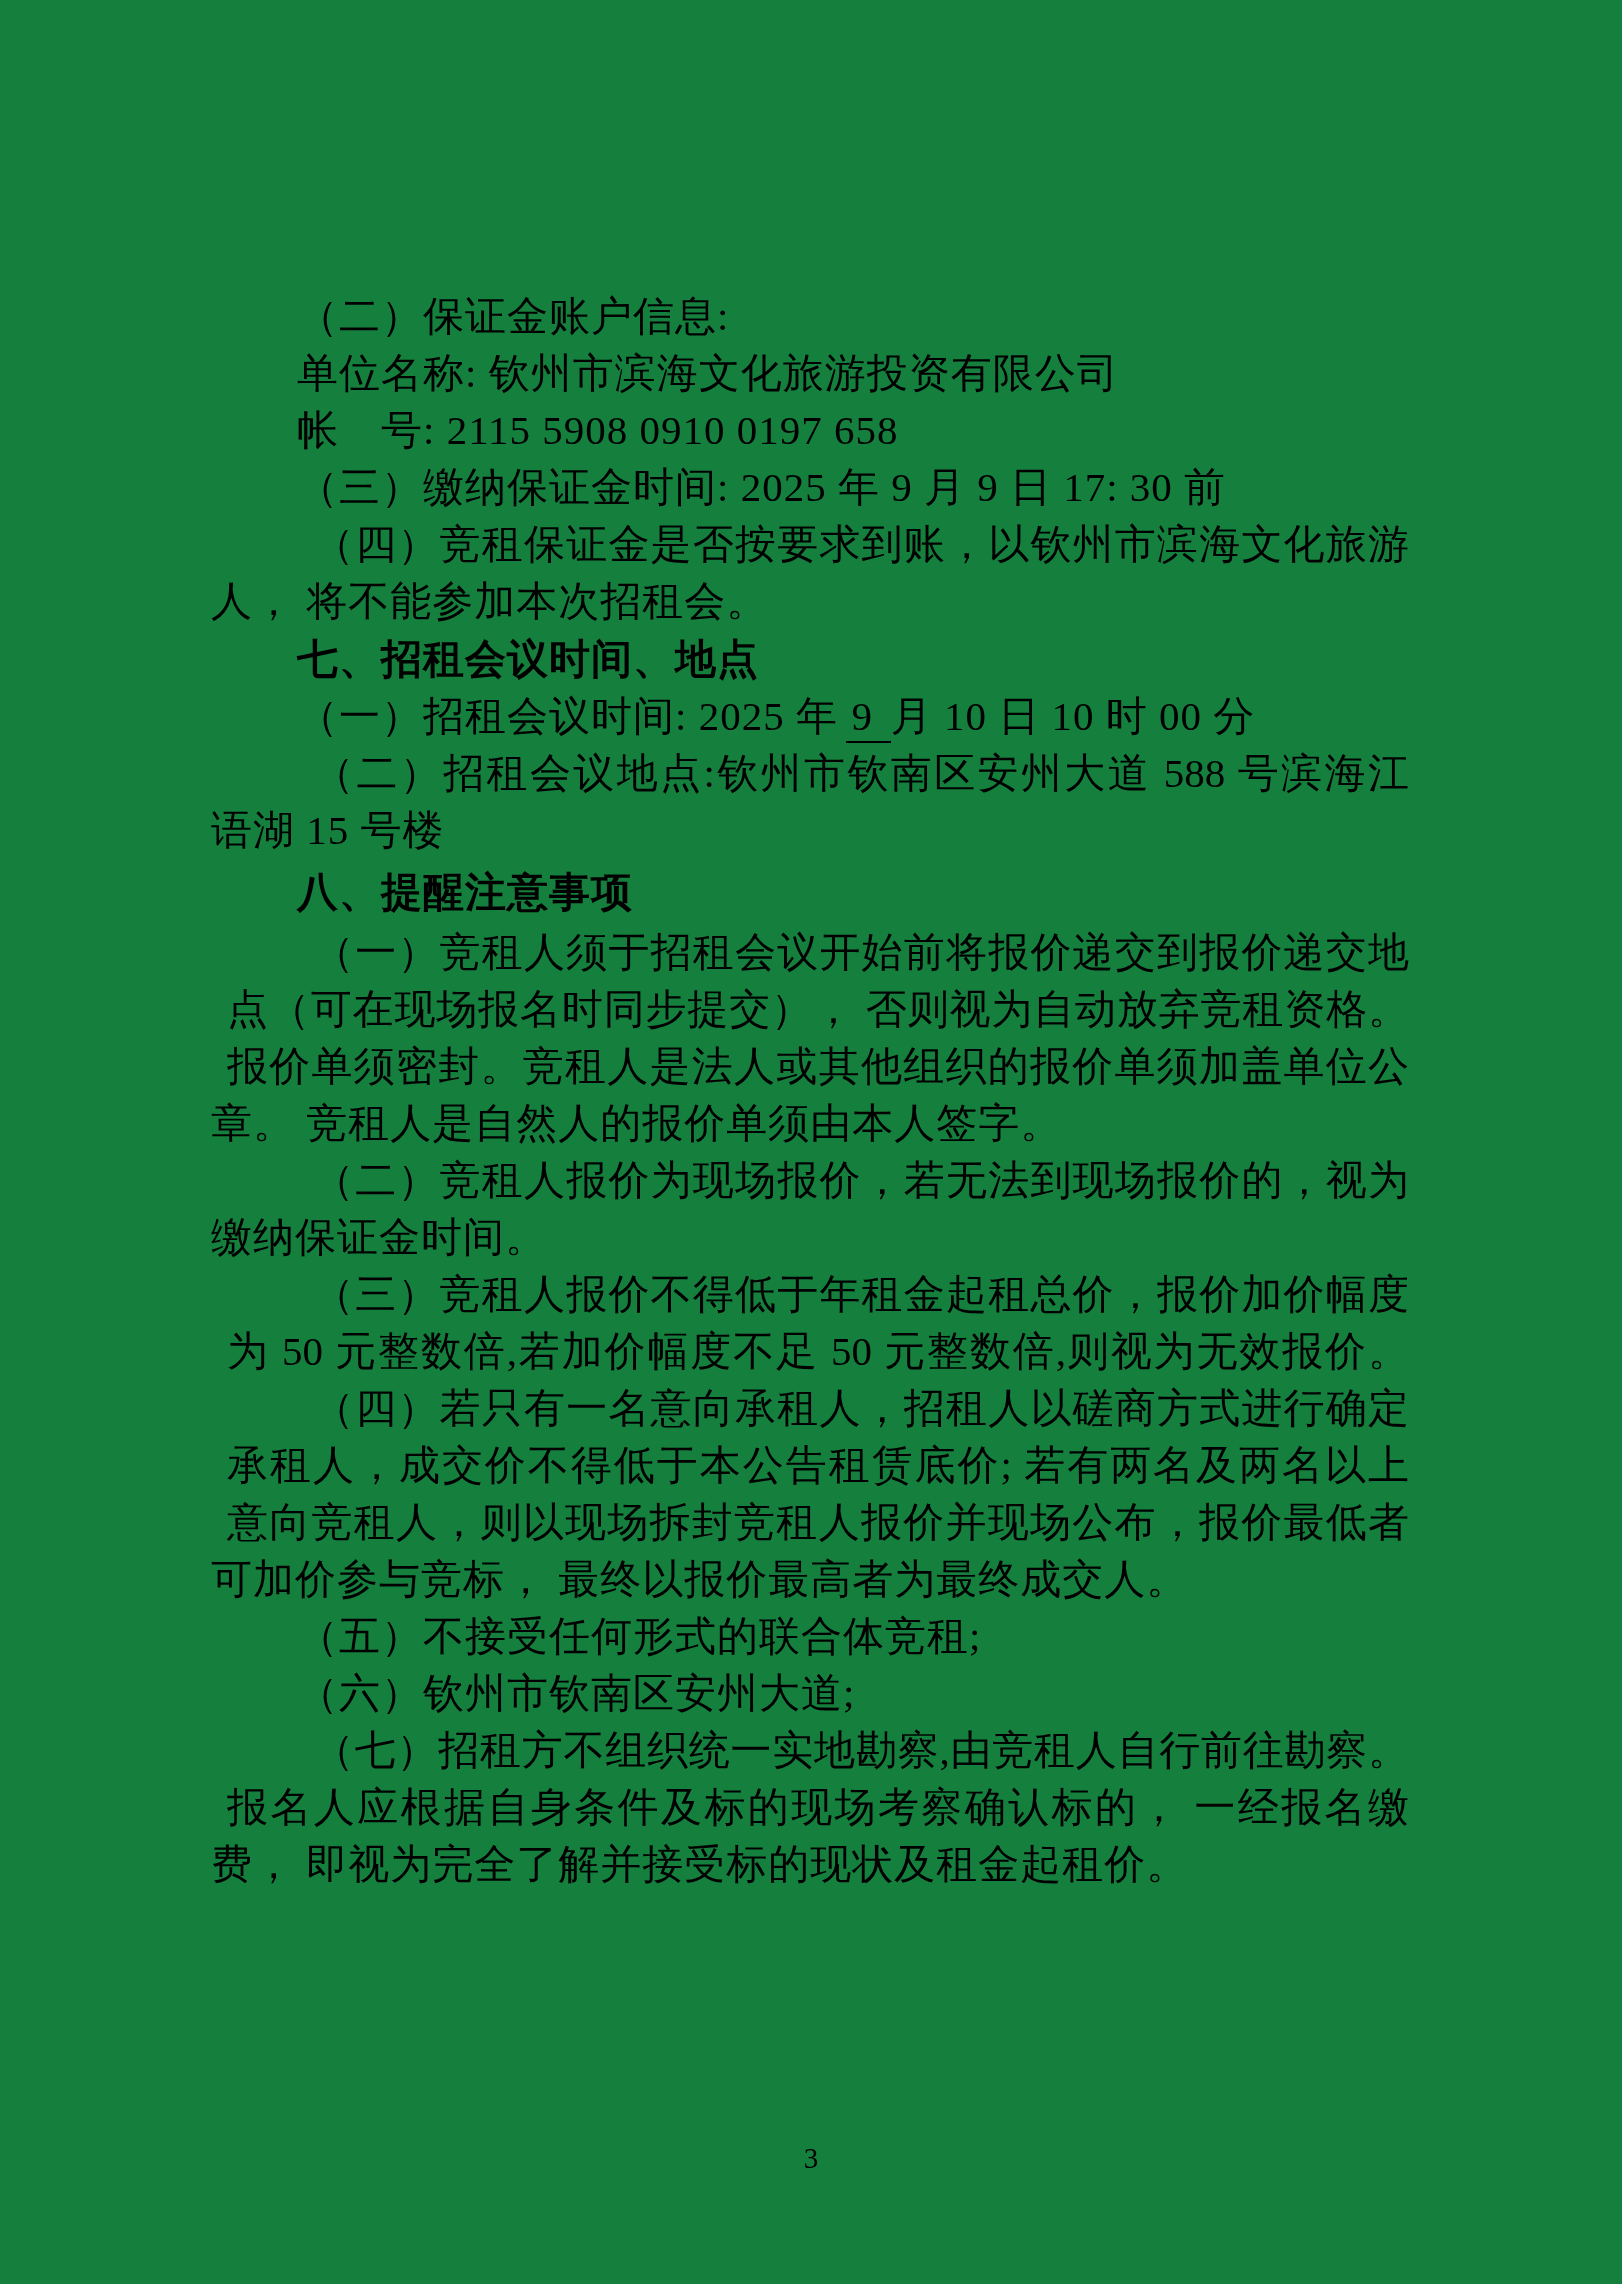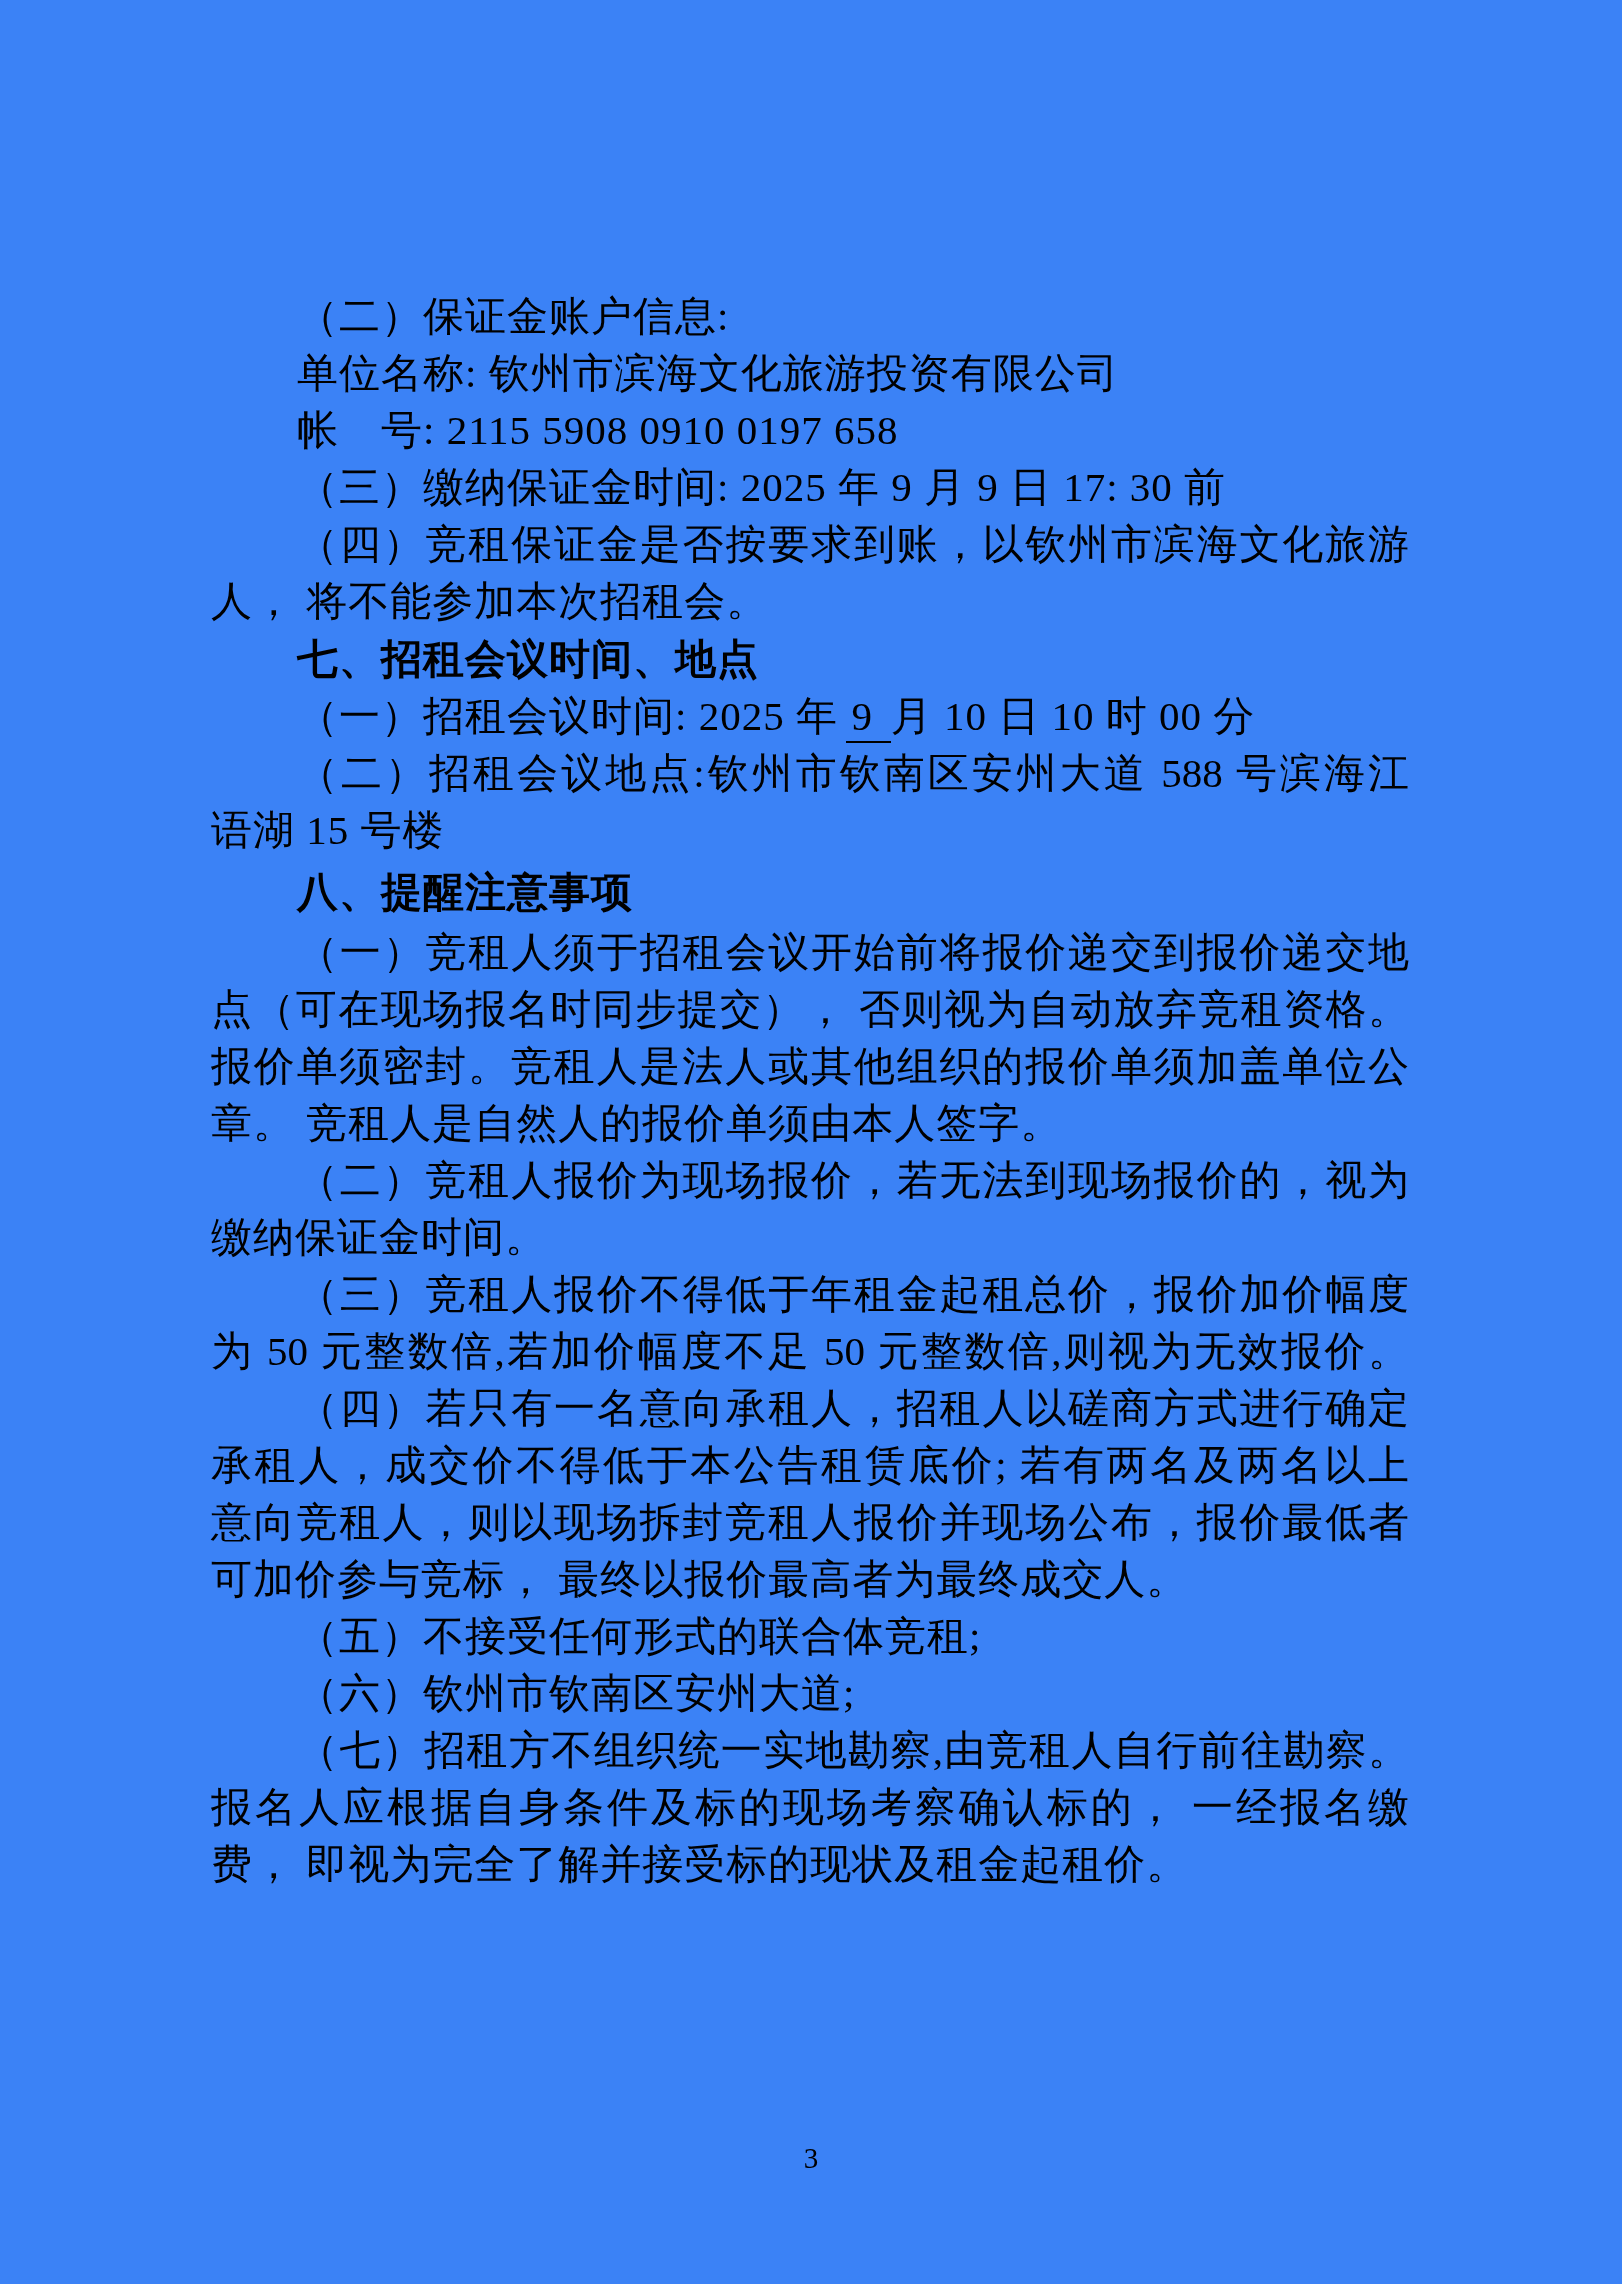--- a/index.html
+++ b/index.html
@@ -8,7 +8,7 @@
     width: 1622px;
     height: 2285px;
     margin: 0 auto;
-    background: #3b82f6;
+    background: #15803d;
     color: #000000;
     font-family: "Liberation Serif", "DejaVu Serif", serif;
     overflow: hidden;

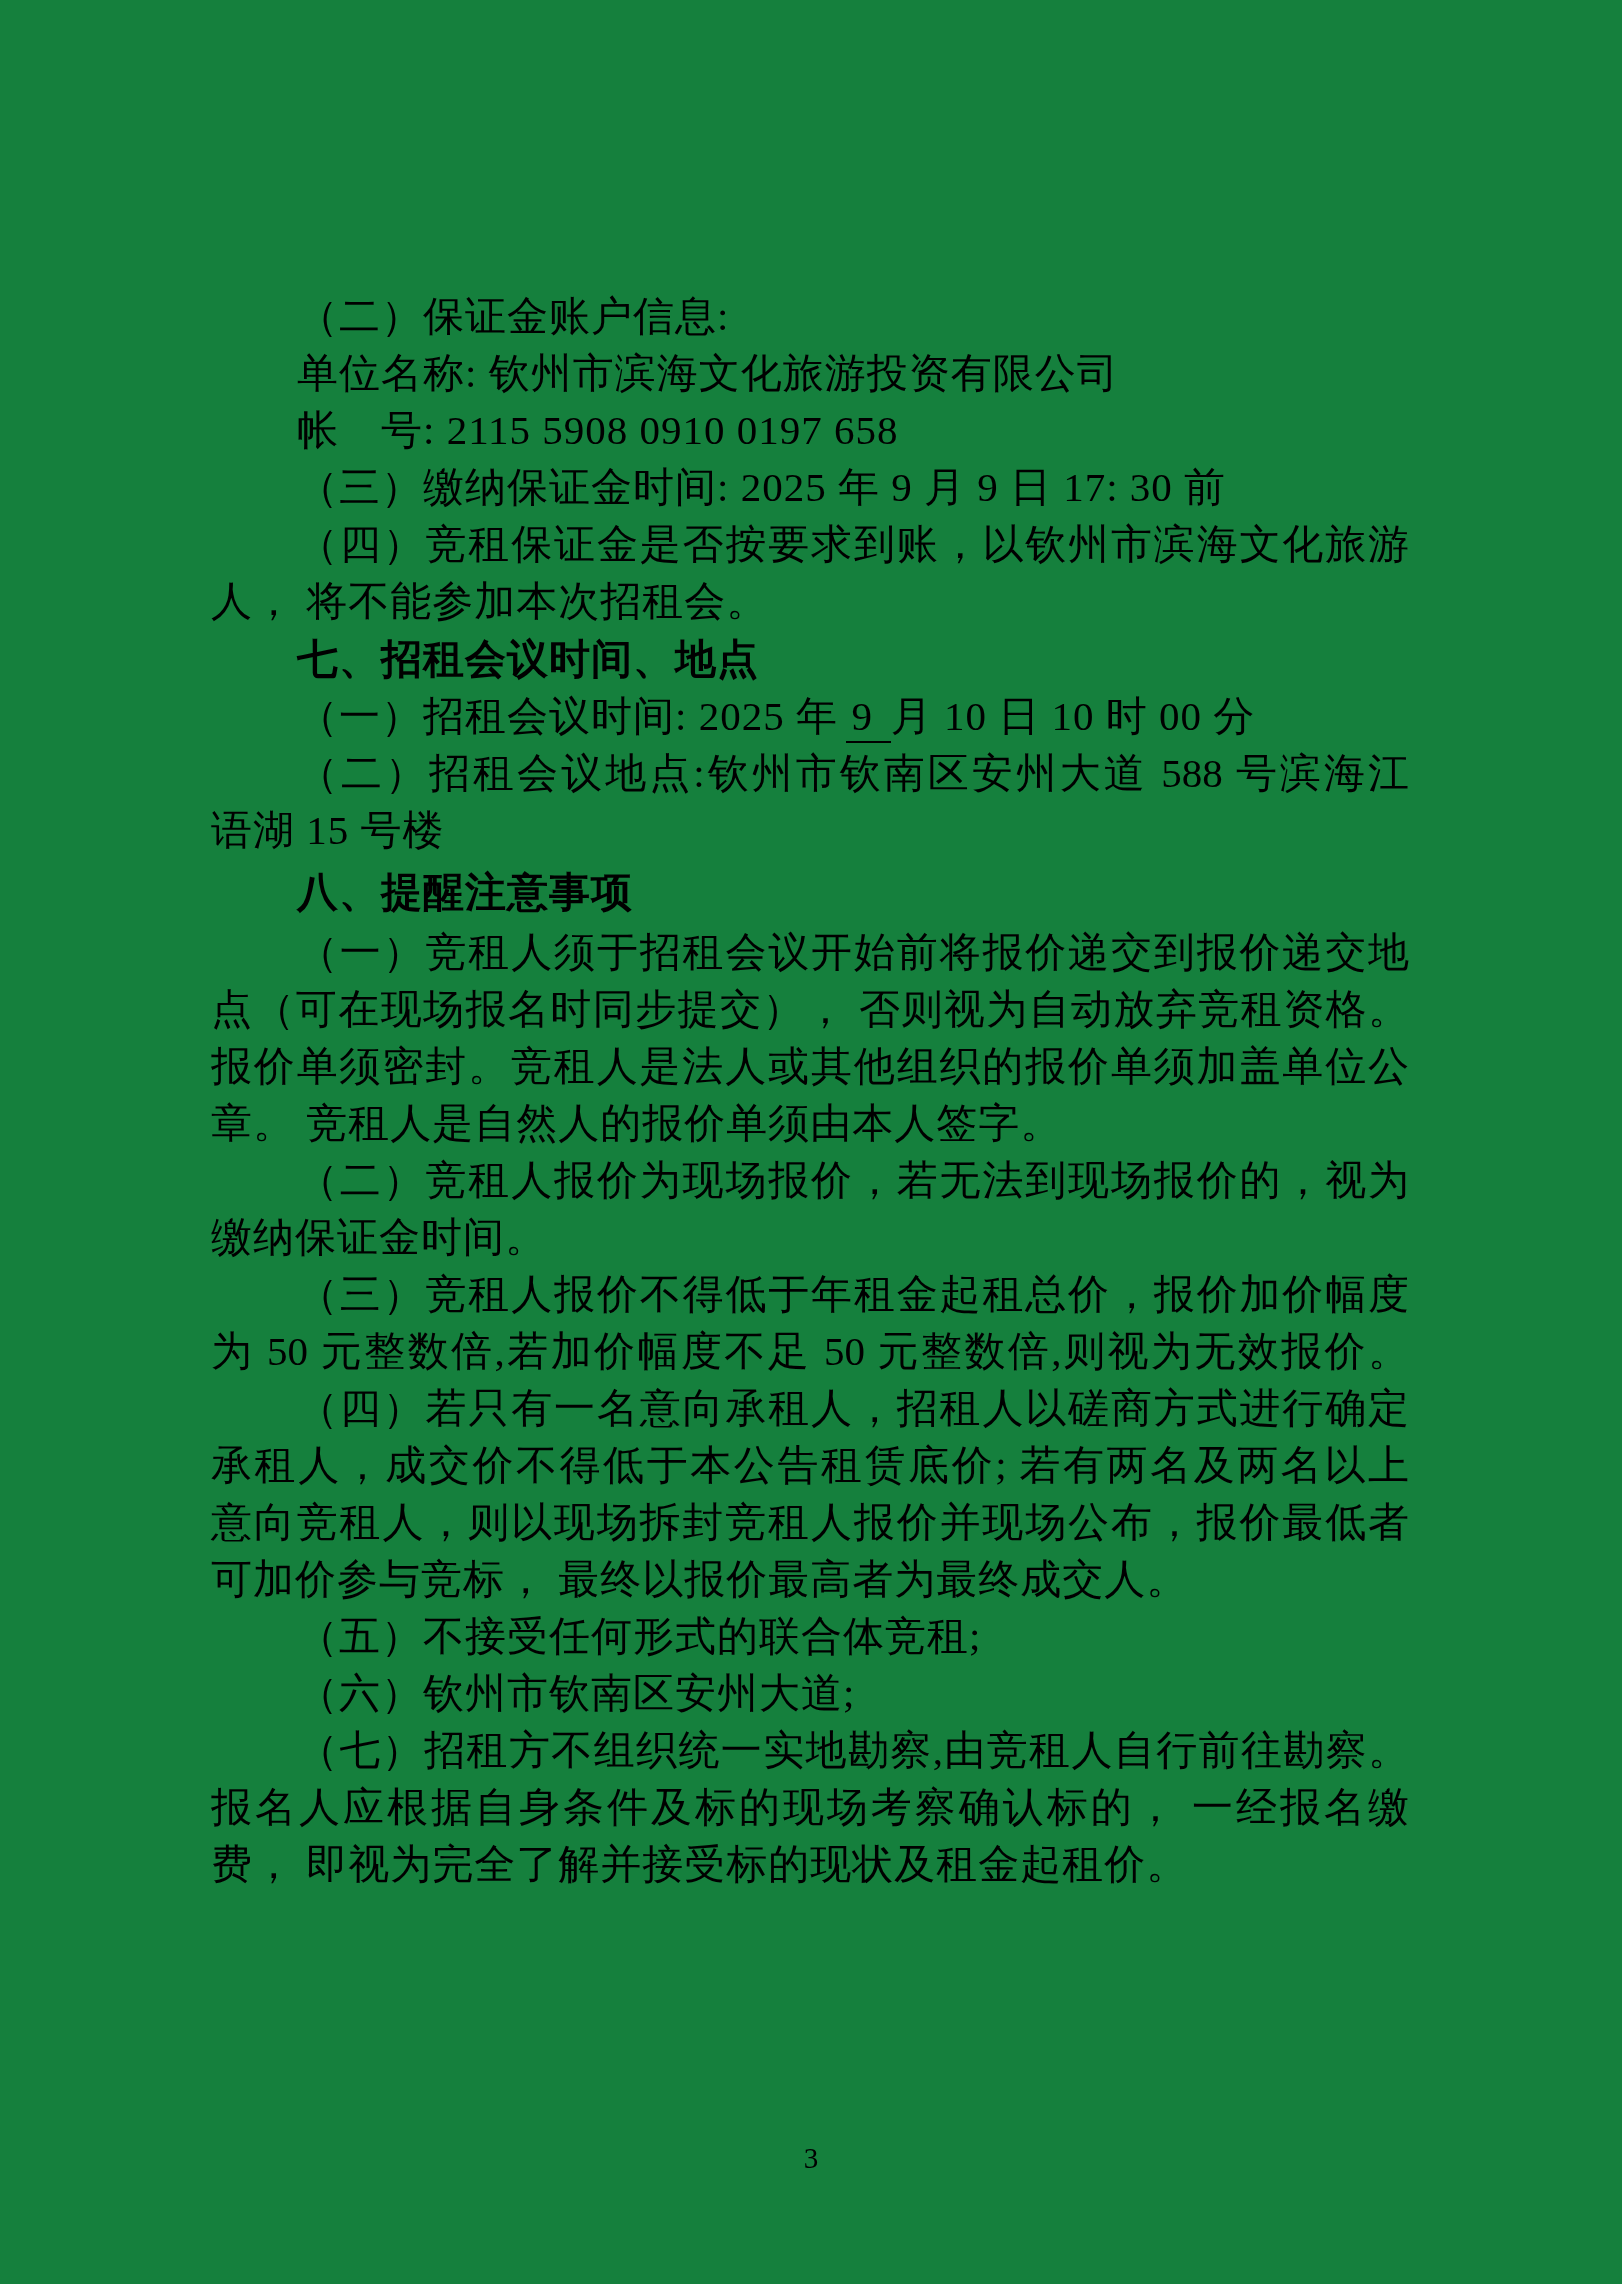--- a/index.html
+++ b/index.html
@@ -33,6 +33,7 @@
     text-align-last: justify;
     text-justify: inter-character;
     letter-spacing: 0;
+    margin-left: 16px;
   }
   .heading { font-weight: bold; }
   .h-seven { margin-top: 1px; }

